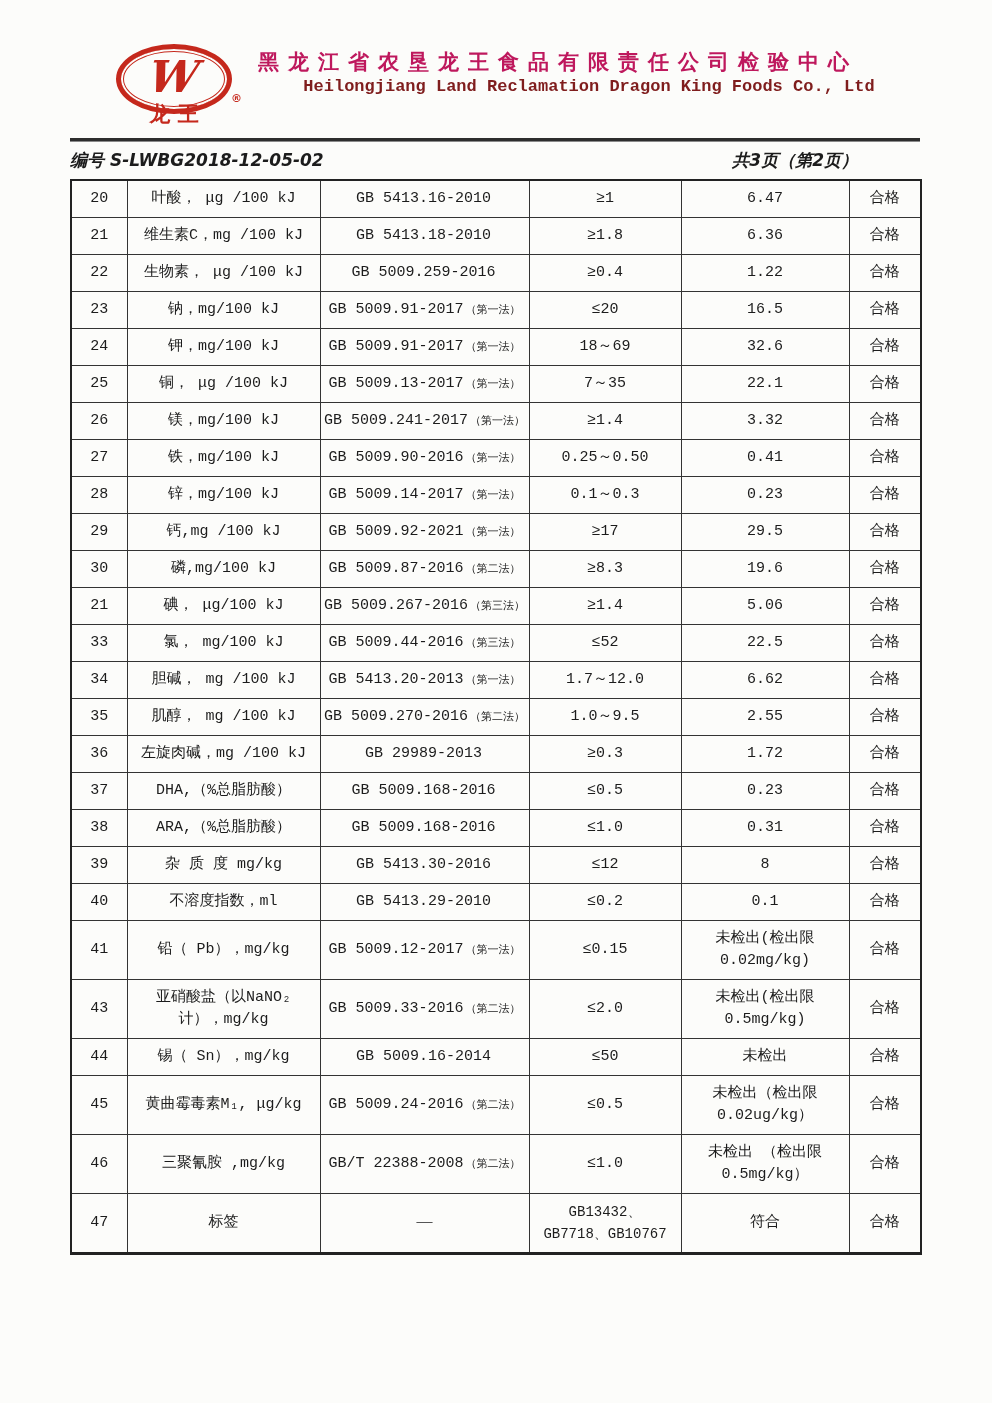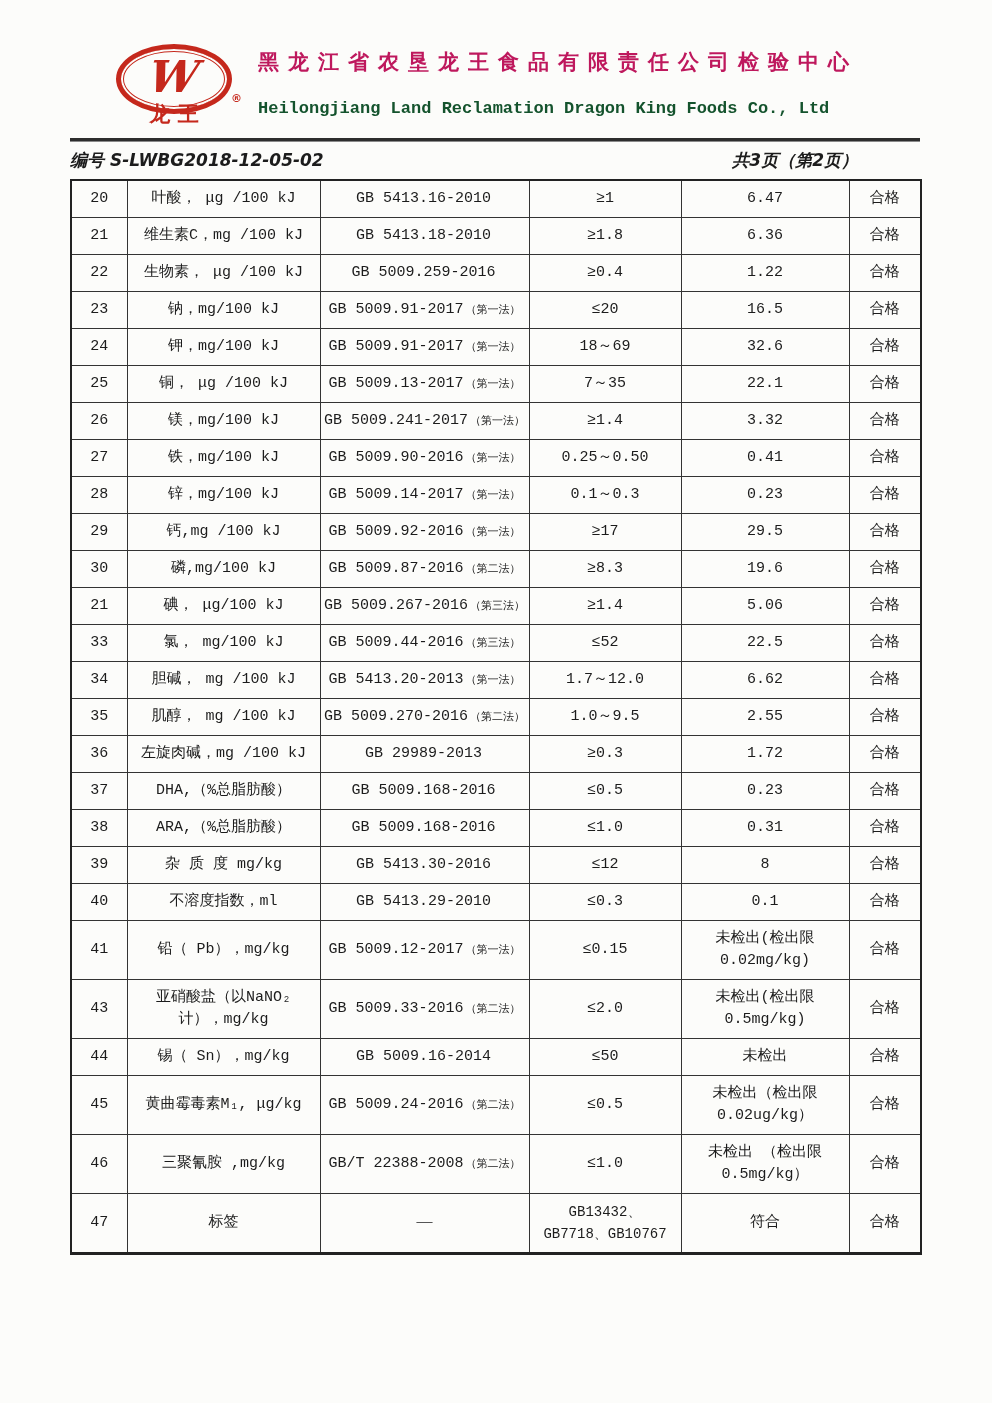--- a/index.html
+++ b/index.html
@@ -37,10 +37,10 @@
     white-space:nowrap; color:#be185d;
   }
   .company-en {
-    margin-top:23px;
+    margin-top:1px;
     font-family:"Liberation Mono","DejaVu Sans Mono",monospace;
     font-weight:bold; font-size:17px; letter-spacing:0px;
-    white-space:nowrap; color:#14532d;
+    white-space:nowrap; color:#7f1d1d;text-align:center;
   }
   .header-rule { margin:10px 72px 0 70px; height:3px; background:#2d2d2d; border-bottom:1px solid #8a8a8a; }
   

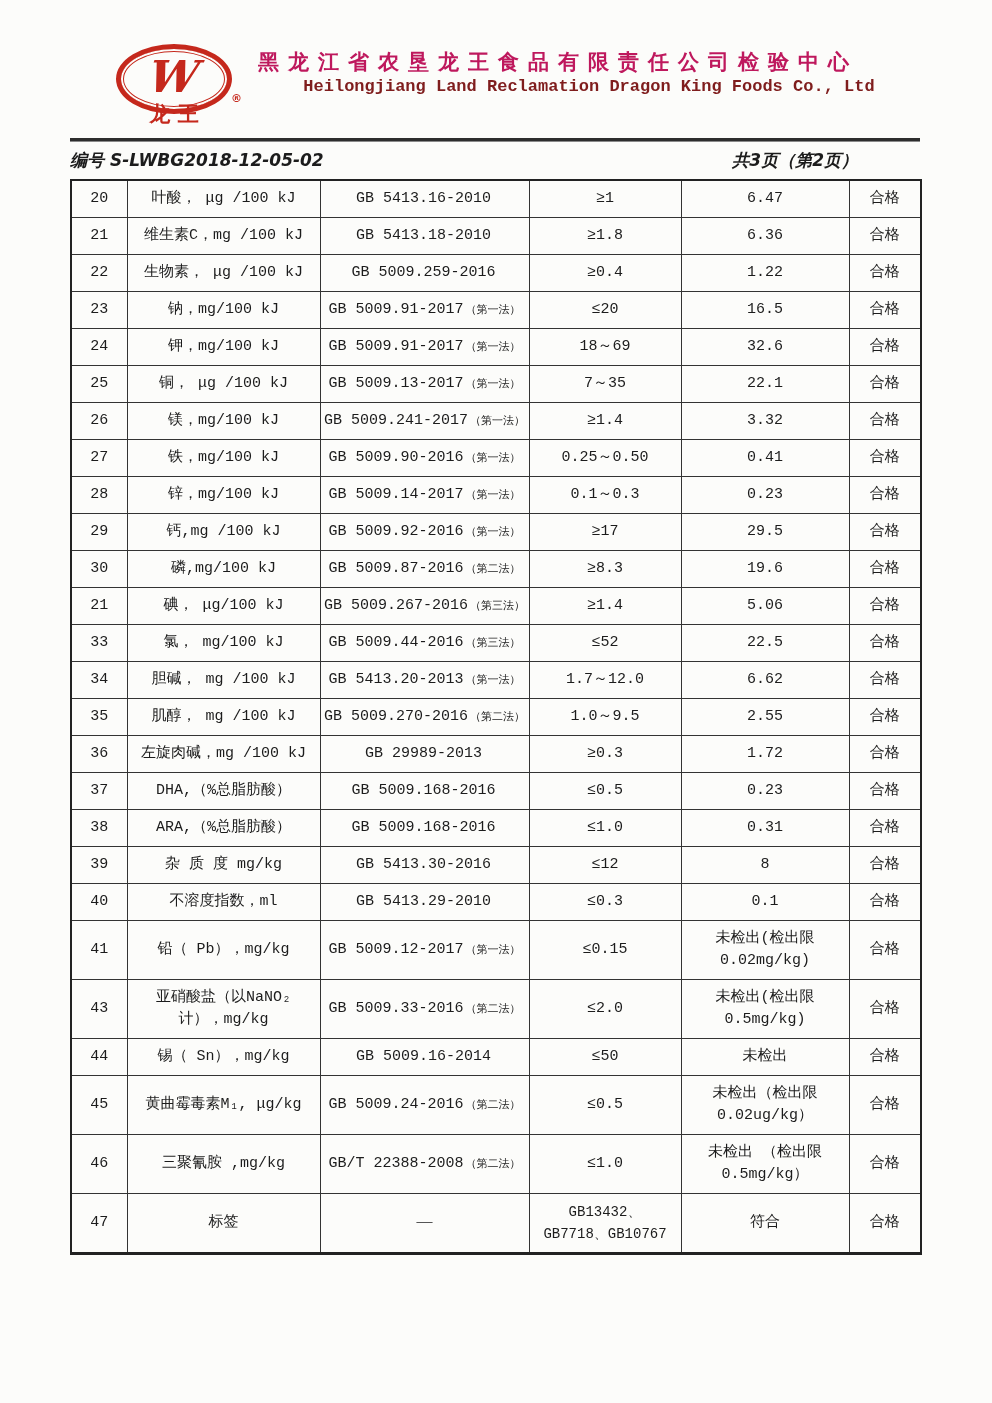--- a/index.html
+++ b/index.html
@@ -206,7 +206,7 @@
     <tr>
       <td class="c-no">29</td>
       <td class="c-item">钙,mg /100 kJ</td>
-      <td class="c-std"><span class="std-val">GB 5009.92-2016</span><span class="std-note">（第一法）</span></td>
+      <td class="c-std"><span class="std-val">GB 5009.92-2021</span><span class="std-note">（第一法）</span></td>
       <td class="c-limit">≥17</td>
       <td class="c-meas">29.5</td>
       <td class="c-res">合格</td>

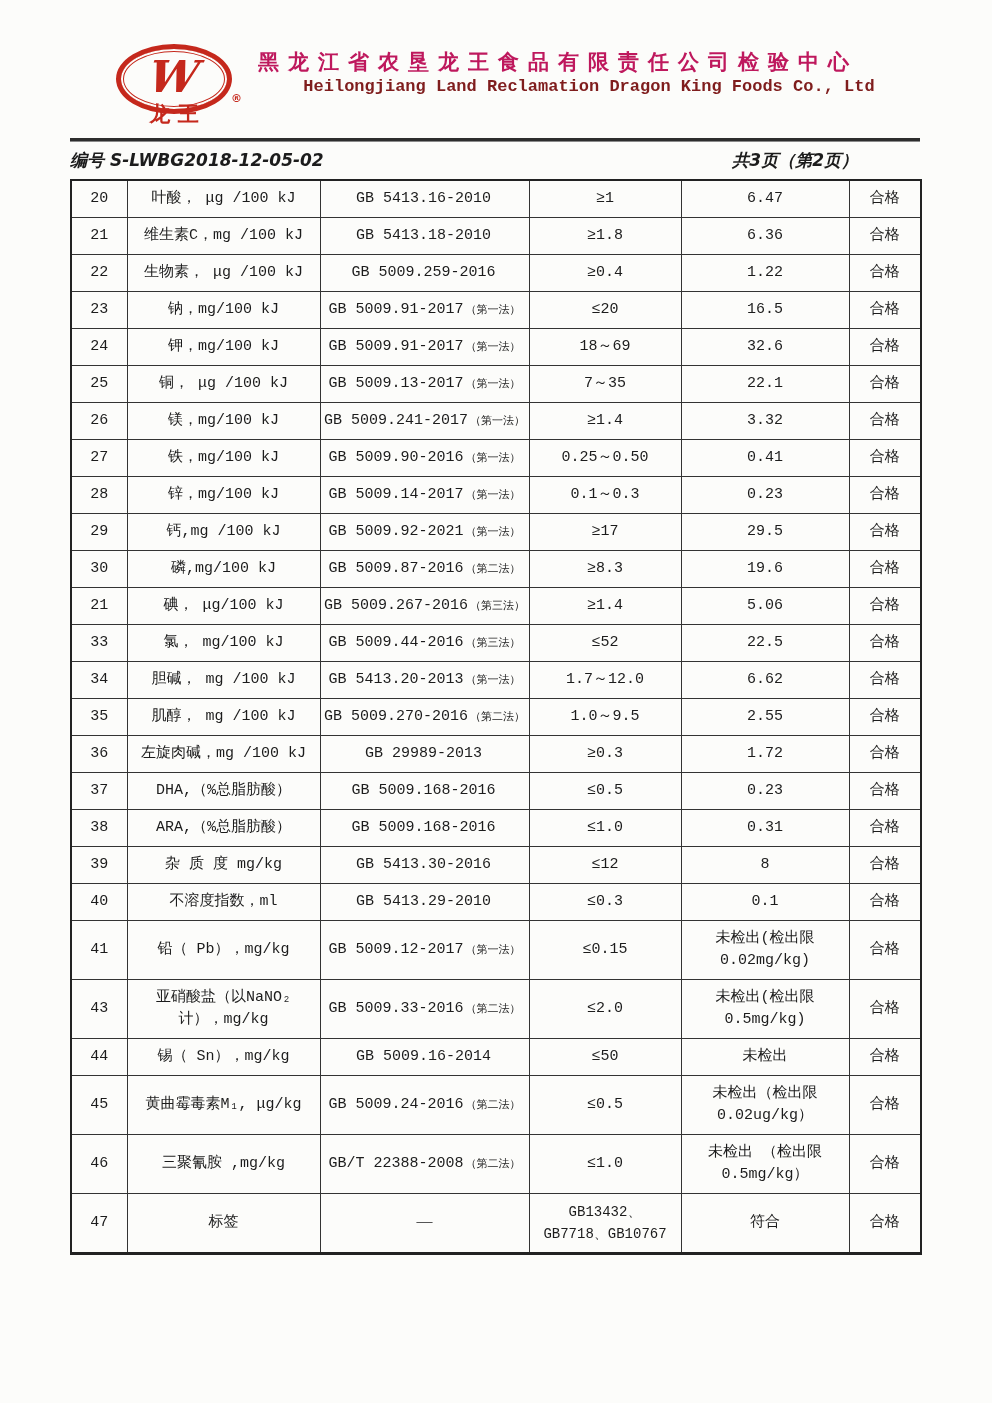--- a/index.html
+++ b/index.html
@@ -298,7 +298,7 @@
       <td class="c-no">40</td>
       <td class="c-item">不溶度指数，ml</td>
       <td class="c-std"><span class="std-val">GB 5413.29-2010</span><span class="std-note"></span></td>
-      <td class="c-limit">≤0.3</td>
+      <td class="c-limit">≤0.2</td>
       <td class="c-meas">0.1</td>
       <td class="c-res">合格</td>
     </tr>

